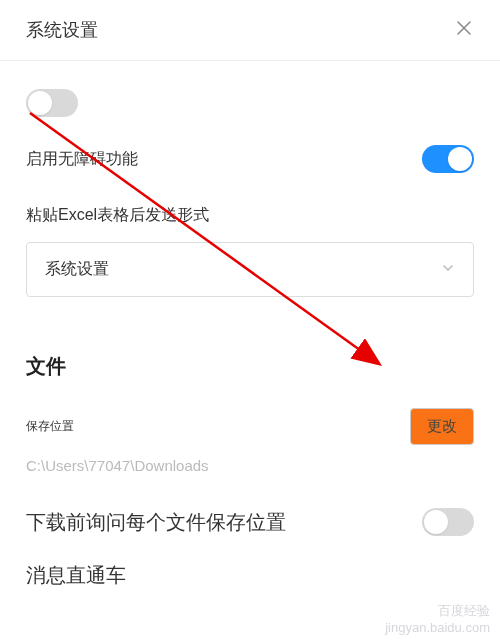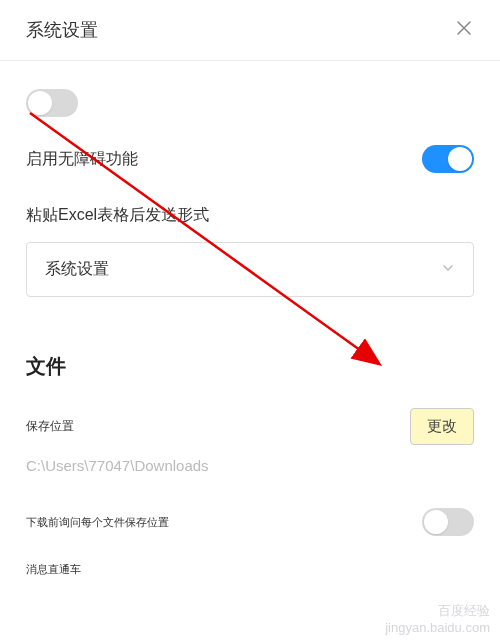--- a/index.html
+++ b/index.html
@@ -120,7 +120,7 @@
     }
     .btn-outline {
       border: 1px solid #ccc;
-      background: #fef9c3;
+      background: #f97316;
       border-radius: 4px;
       padding: 8px 16px;
       font-size: 15px;

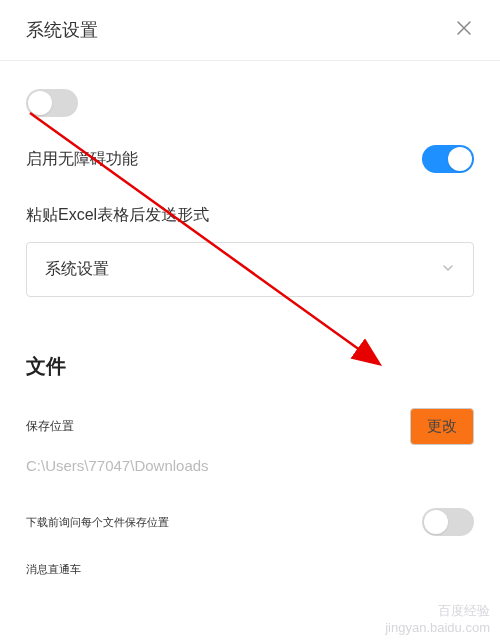--- a/index.html
+++ b/index.html
@@ -133,7 +133,7 @@
       margin-top: 12px;
     }
     .sub-label {
-      font-size: 11px;
+      font-size: 20px;
       color: #333;
     }
     .arrow-overlay {

